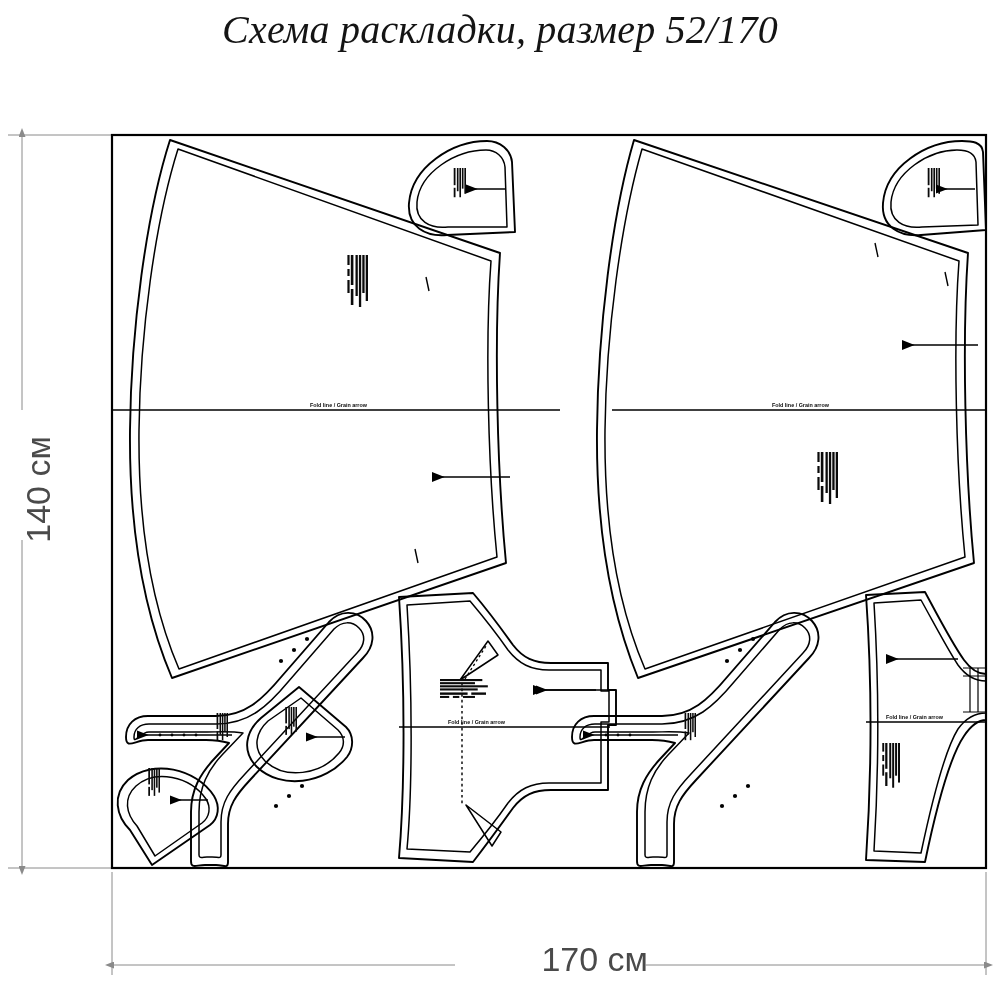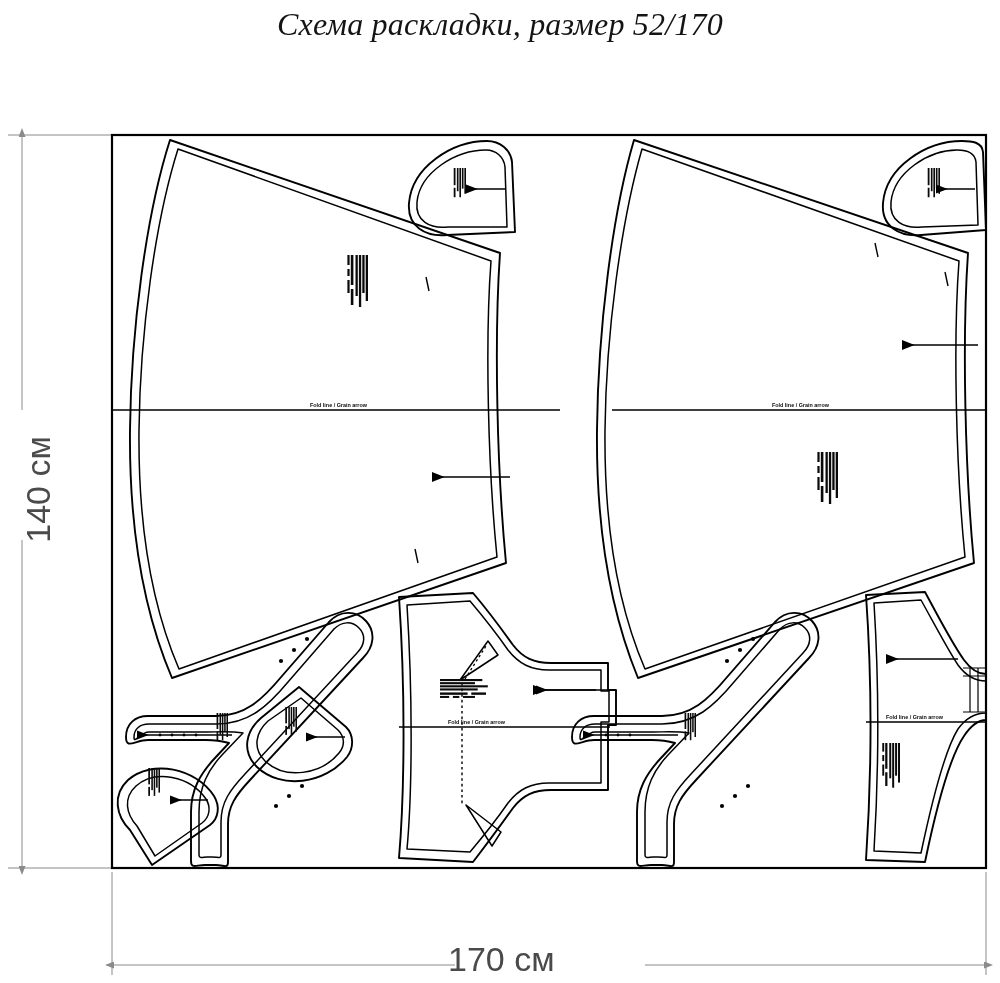--- a/index.html
+++ b/index.html
@@ -8,7 +8,7 @@
   #root{position:absolute;left:0;top:0;width:1000px;height:983px;}
   #title{position:absolute;left:0;top:6px;width:1000px;text-align:center;
          font-family:"Liberation Serif",serif;font-style:italic;font-weight:400;
-         font-size:32px;color:#141414;letter-spacing:.2px;}
+         font-size:40px;color:#141414;letter-spacing:.2px;}
   #svg{position:absolute;left:0;top:0;}
   .dimlabel{position:absolute;color:#4a4a4a;font-weight:400;}
   #dim-v-label{left:-32px;top:470px;width:140px;text-align:center;font-size:34px;

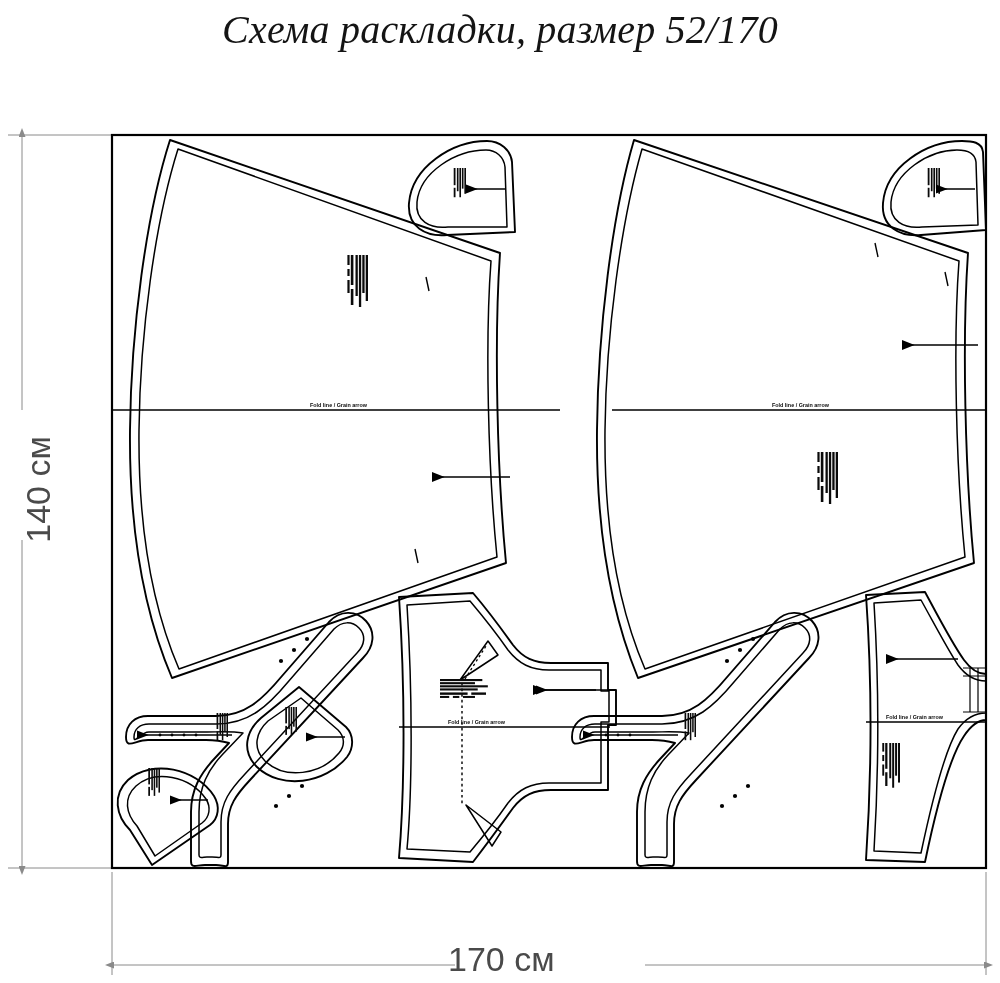--- a/index.html
+++ b/index.html
@@ -13,7 +13,7 @@
   .dimlabel{position:absolute;color:#4a4a4a;font-weight:400;}
   #dim-v-label{left:-32px;top:470px;width:140px;text-align:center;font-size:34px;
                transform:rotate(-90deg);transform-origin:50% 50%;}
-  #dim-h-label{left:448px;top:940px;width:200px;text-align:left;font-size:34px;}
+  #dim-h-label{left:448px;top:940px;width:200px;text-align:right;font-size:34px;}
 </style>
 </head>
 <body>

